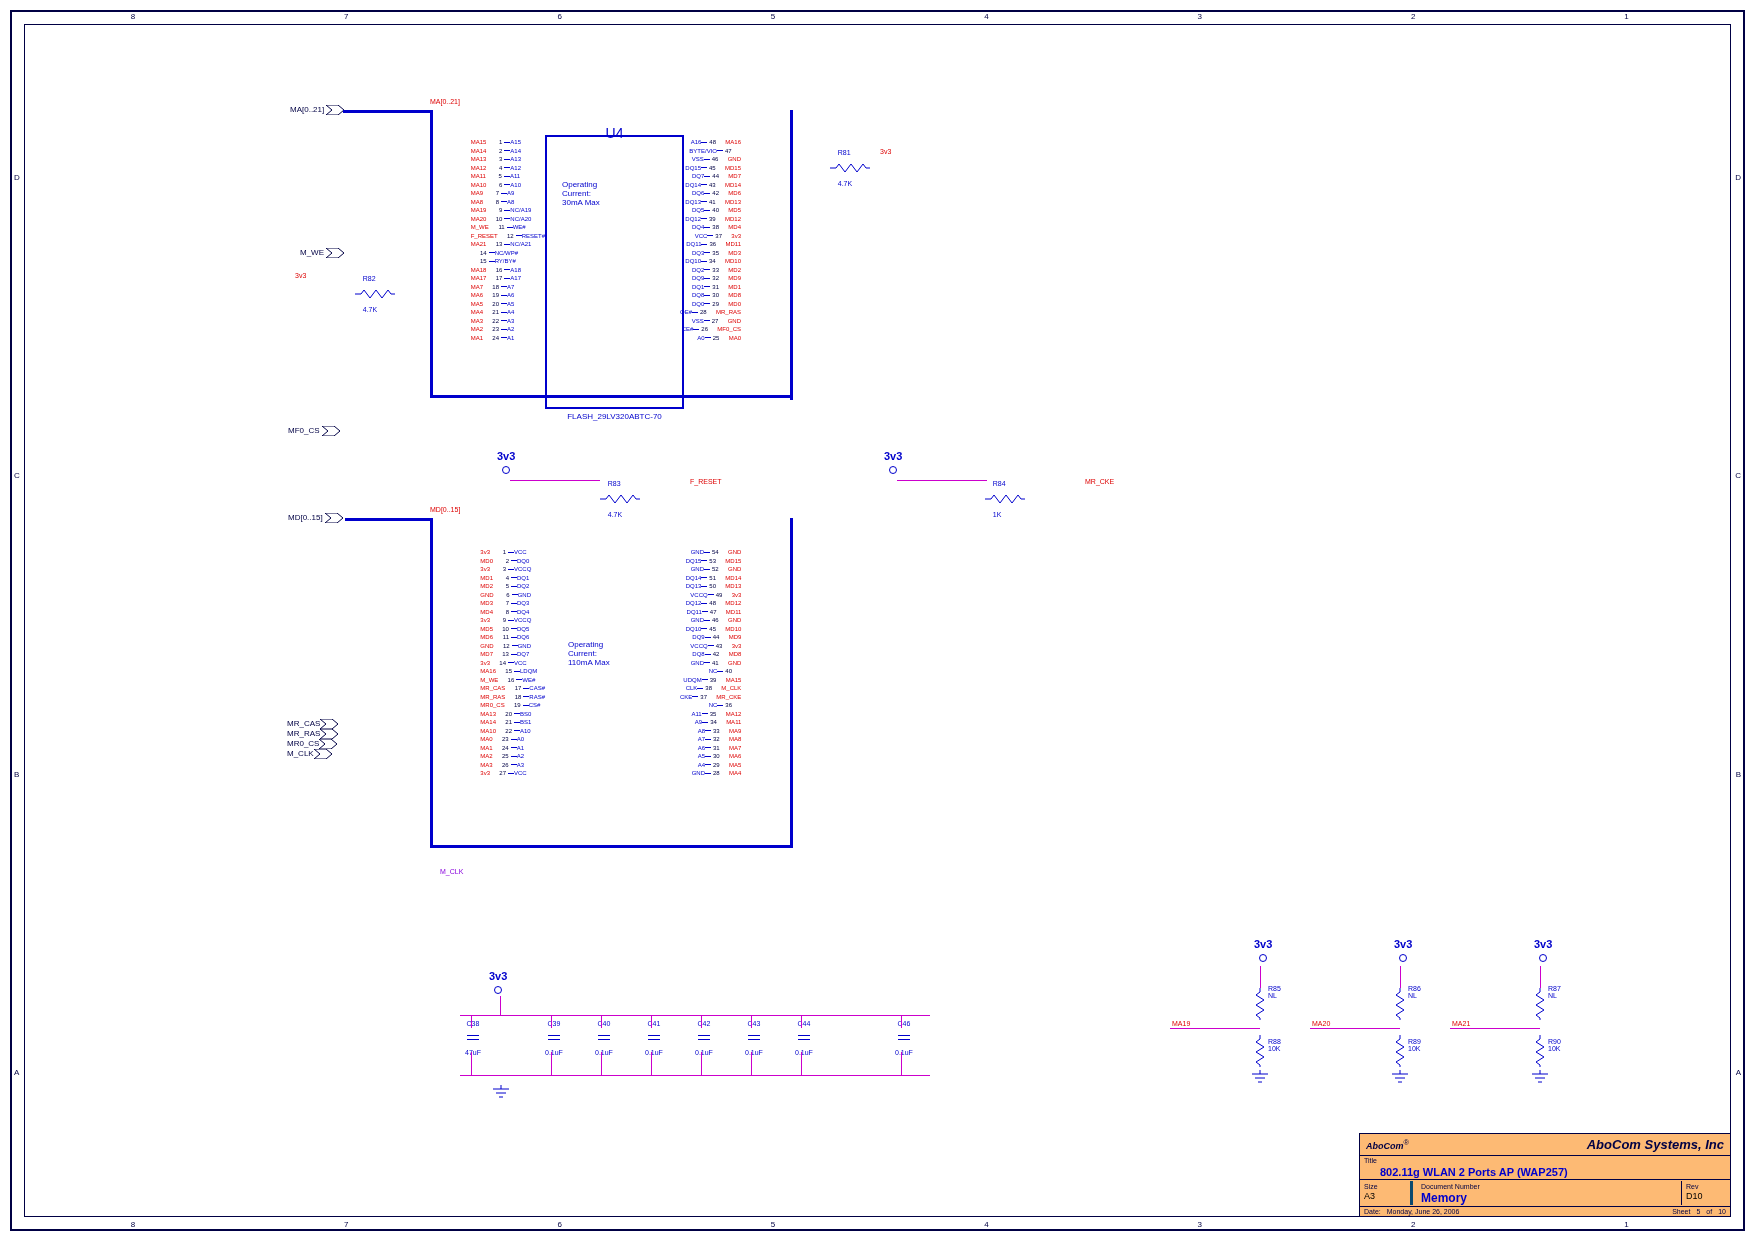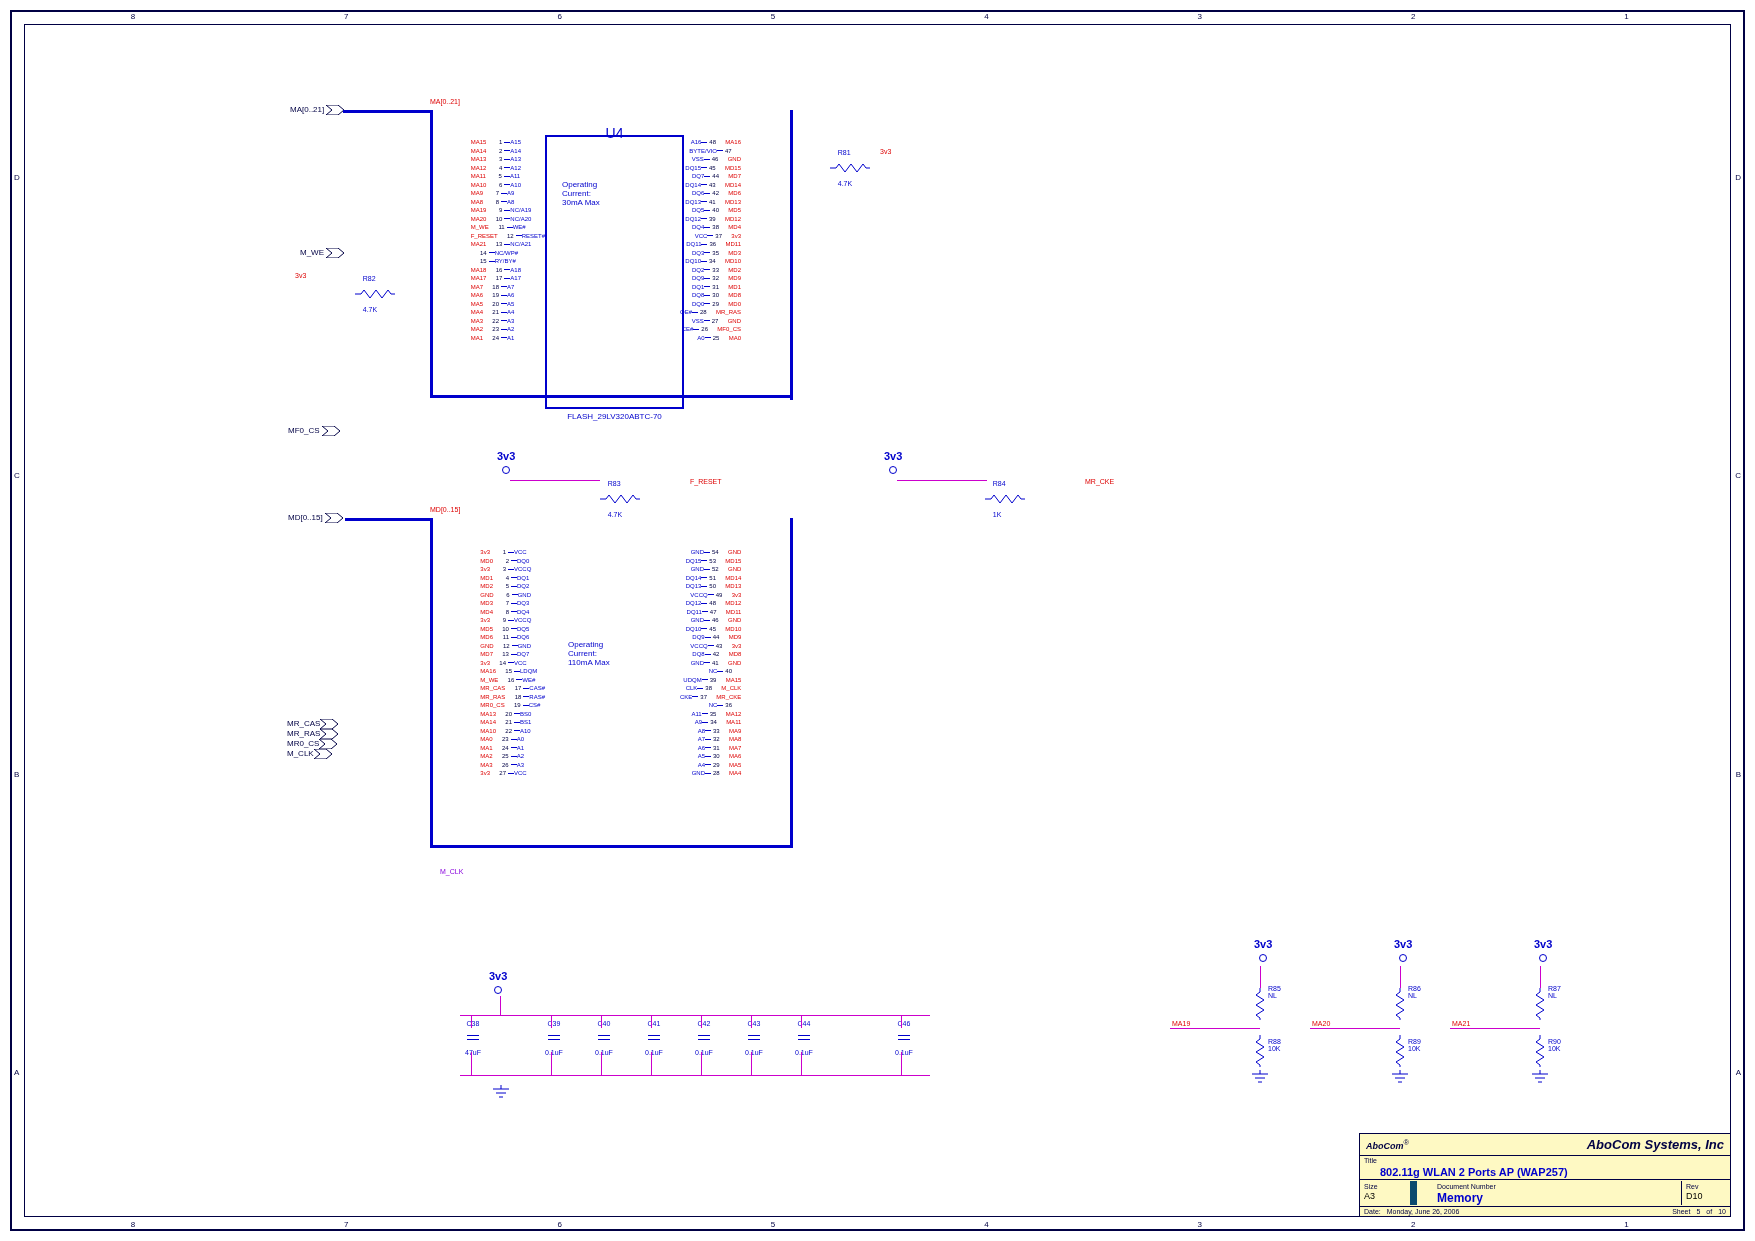--- a/index.html
+++ b/index.html
@@ -40,7 +40,7 @@
 .cap .sym::before{top:8px}
 .cap .sym::after{top:12px}
 .netlabel{position:absolute;color:#d00;font-size:7px;white-space:nowrap}
-.titleblock{position:absolute;right:24px;bottom:24px;width:370px;border:1px solid #004;background:#fef9c3;font-size:9px}
+.titleblock{position:absolute;right:24px;bottom:24px;width:370px;border:1px solid #004;background:#fdba74;font-size:9px}
 .titleblock .row{border-top:1px solid #004;padding:1px 4px;display:flex;gap:6px}
 .titleblock .logo{font-style:italic;font-weight:bold;color:#004}
 .titleblock .titlerow{font-size:11px;color:#00c;font-weight:bold}

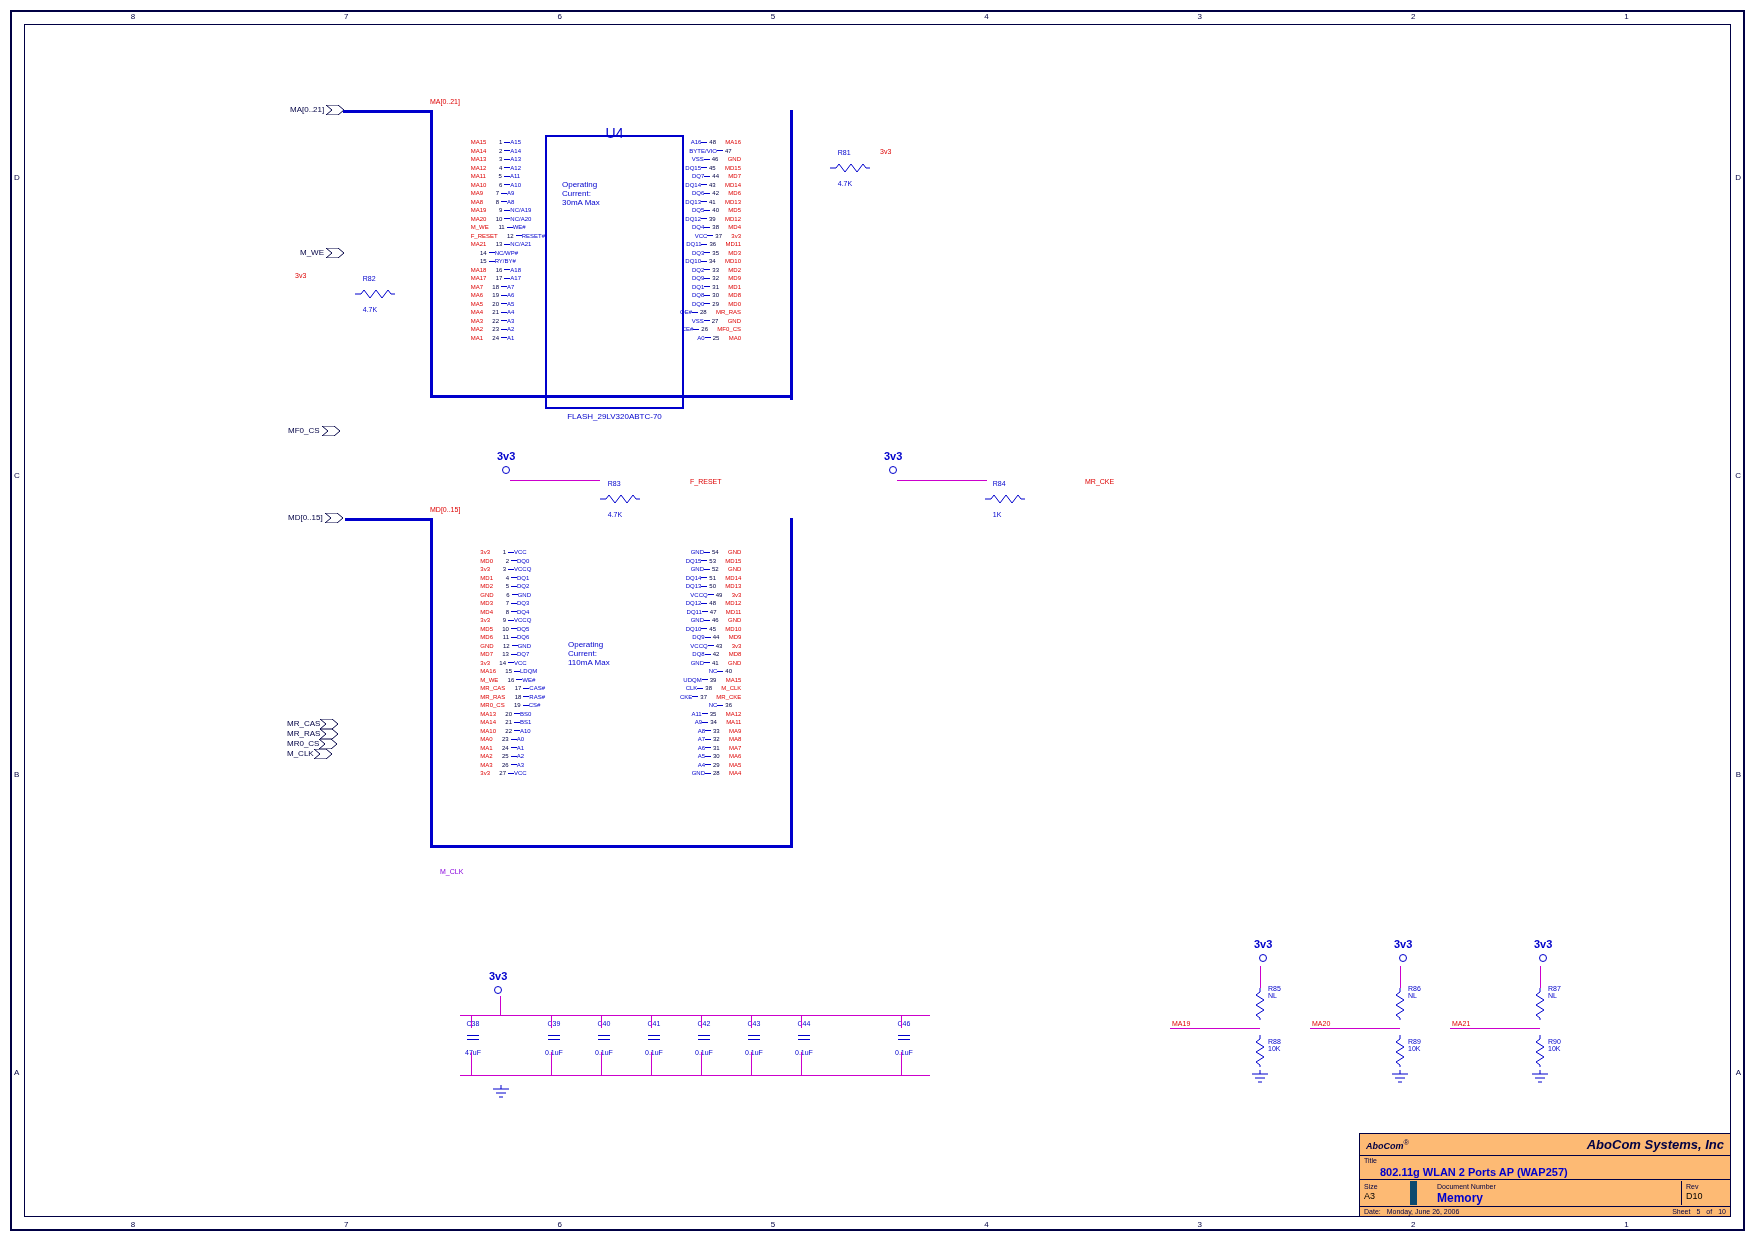--- a/index.html
+++ b/index.html
@@ -938,7 +938,7 @@
       </div>
     <div class="row">
       <div style="width:40px"><span class="small">Size</span><br><span>A3</span></div>
-      <div style="flex:1;border-left:7px solid #0c4a6e;padding-left:20px"><span class="small">Document Number</span><br><span class="titlerow" style="font-size:12px">Memory</span></div>
+      <div style="flex:1;border-left:3px solid #0c4a6e;padding-left:8px"><span class="small">Document Number</span><br><span class="titlerow" style="font-size:12px">Memory</span></div>
       <div style="width:40px;border-left:1px solid #004;padding-left:4px"><span class="small">Rev</span><br><span>D10</span></div>
     </div>
     <div class="row small">

